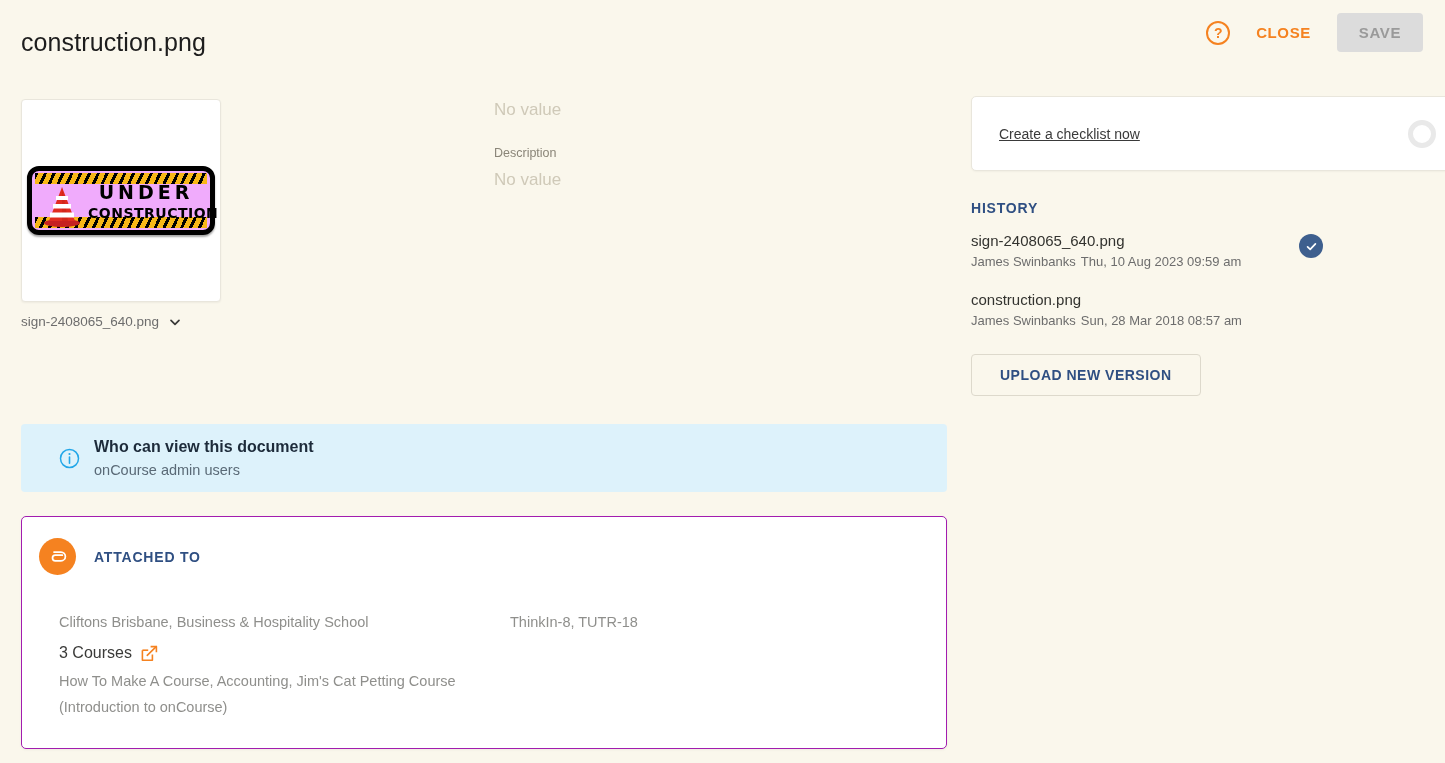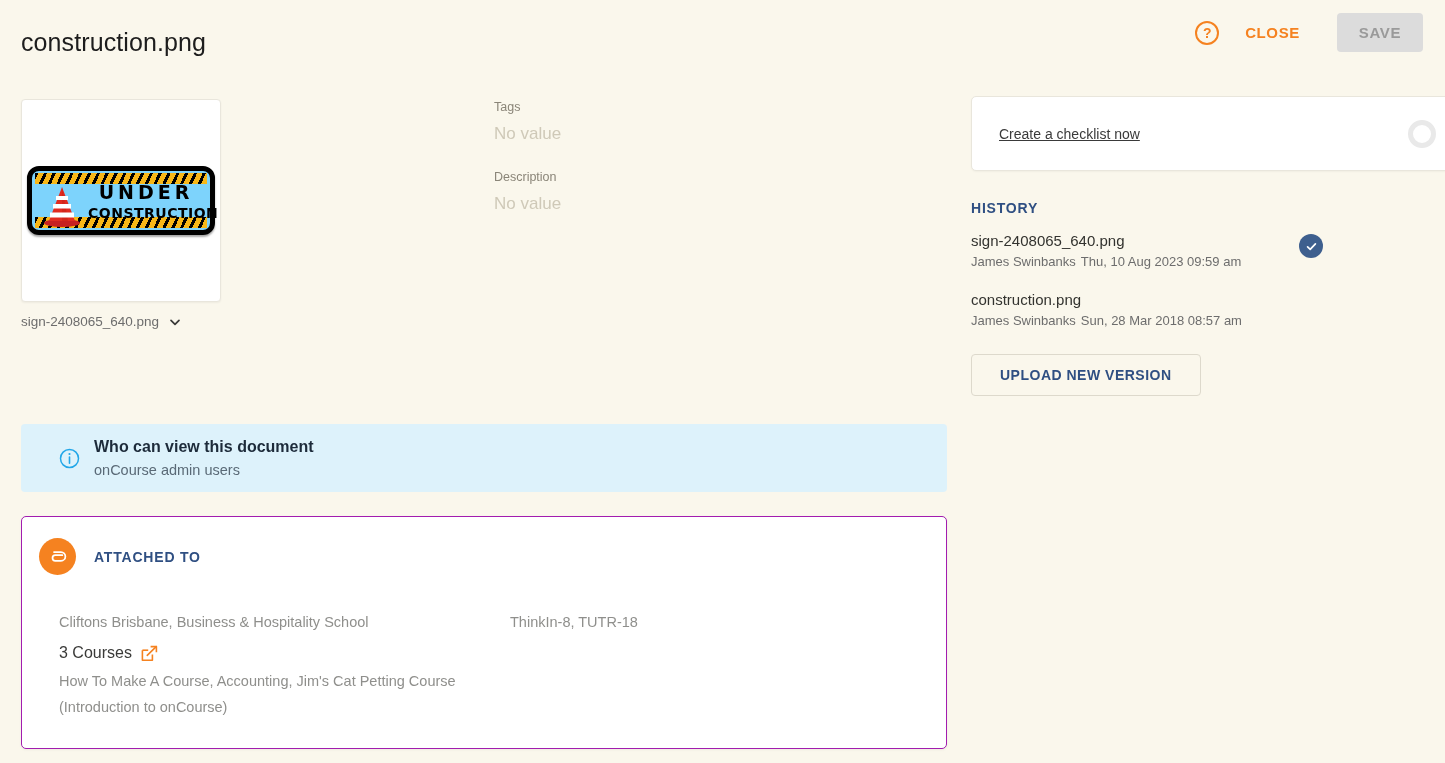--- a/index.html
+++ b/index.html
@@ -39,7 +39,7 @@
     background: #dcdcdc; color: #9a9a9a;
     font-size: 15px; font-weight: 600; letter-spacing: 0.6px;
     border: none; border-radius: 4px; padding: 11px 22px;
-    font-family: inherit; cursor: default; margin-left: 11px;
+    font-family: inherit; cursor: default;
   }
 
   

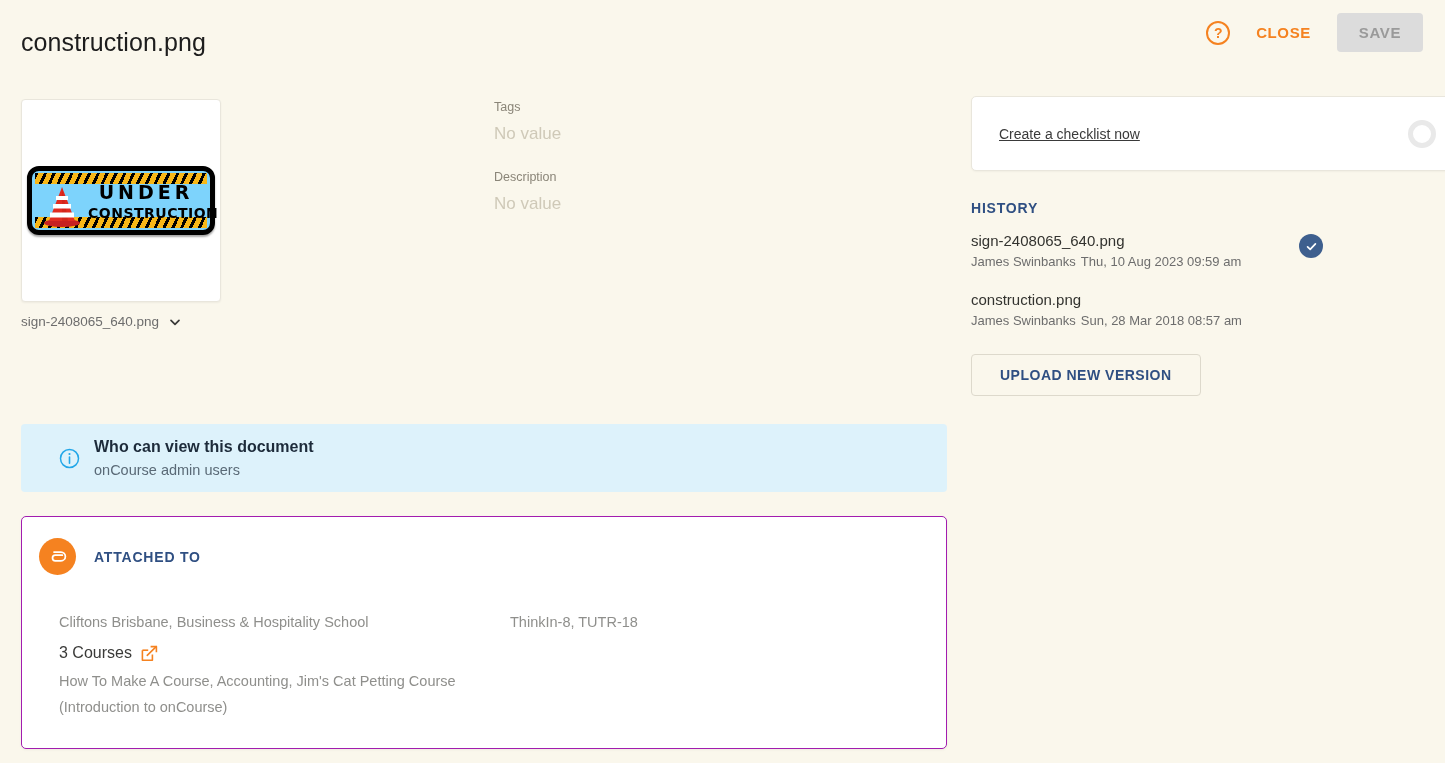--- a/index.html
+++ b/index.html
@@ -228,7 +228,6 @@
 
 <div id="meta-fields">
   <div class="field">
-    <div class="field-label">Tags</div>
     <div class="field-value">No value</div>
   </div>
   <div class="field">

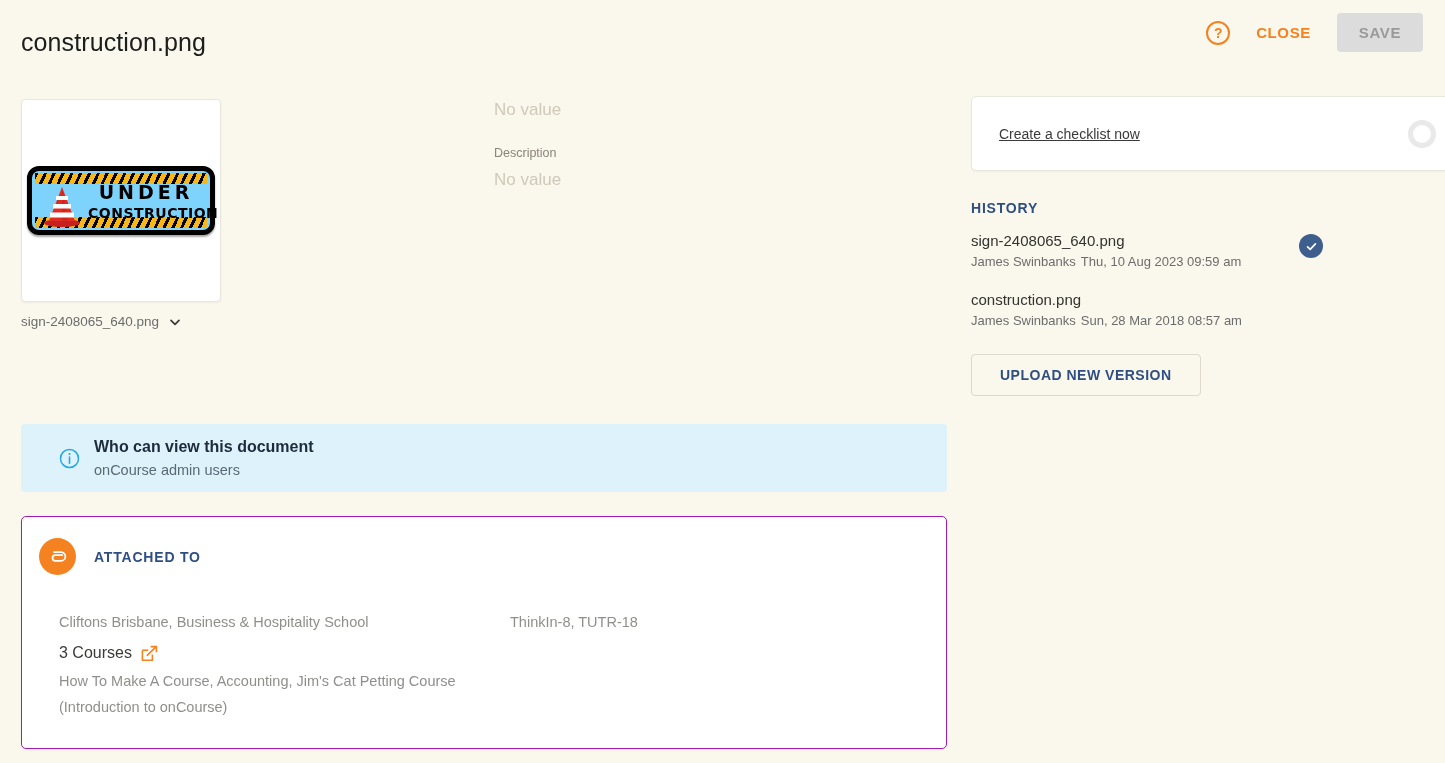--- a/index.html
+++ b/index.html
@@ -55,7 +55,7 @@
   
   .sign {
     width: 188px; height: 69px;
-    background: #7dd3fc;
+    background: #f0abfc;
     border: 5px solid #000;
     border-radius: 12px;
     position: relative;

